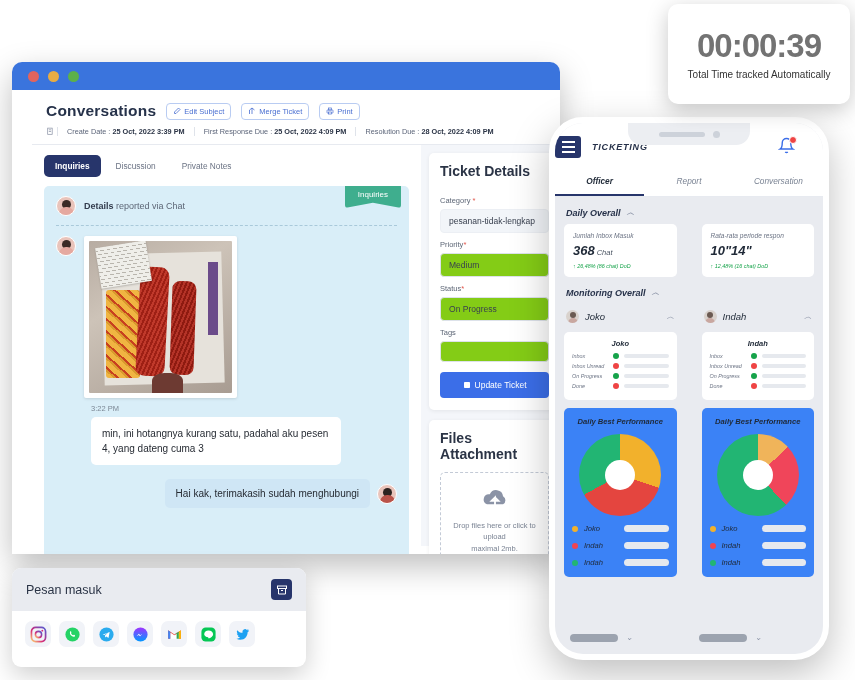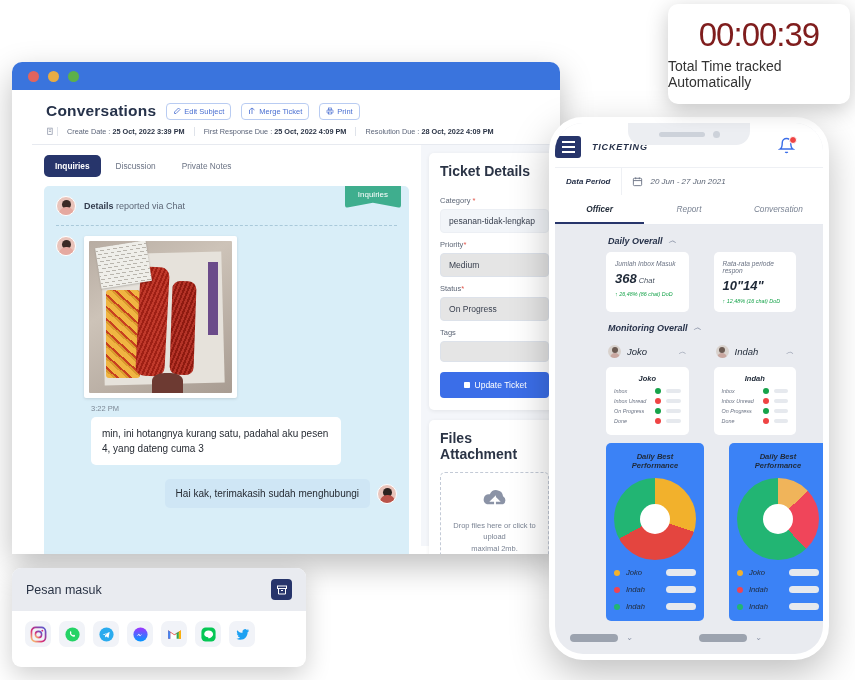--- a/index.html
+++ b/index.html
@@ -19,7 +19,7 @@
     display: flex; flex-direction: column; align-items: center; justify-content: center;
     z-index: 60;
   }
-  #timer-value { font-size: 33px; font-weight: 400; letter-spacing: -1px; color: #7f1d1d; line-height: 1; }
+  #timer-value { font-size: 33px; font-weight: 700; letter-spacing: -1px; color: #737373; line-height: 1; }
   #timer-caption { font-size: 14px; color: #333; margin-top: 7px; }
 
   

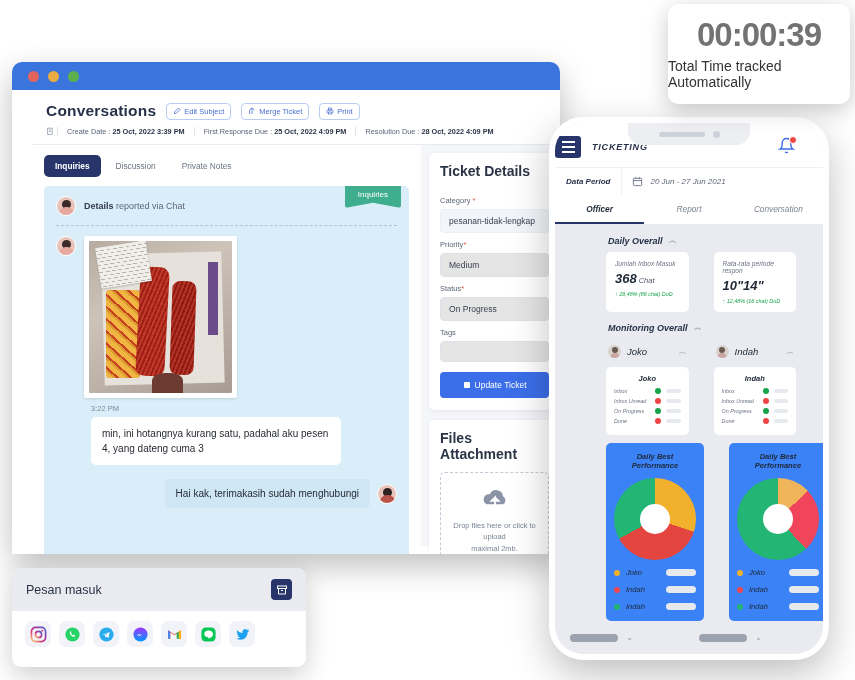--- a/index.html
+++ b/index.html
@@ -20,7 +20,7 @@
     z-index: 60;
   }
   #timer-value { font-size: 33px; font-weight: 700; letter-spacing: -1px; color: #737373; line-height: 1; }
-  #timer-caption { font-size: 14px; color: #333; margin-top: 7px; }
+  #timer-caption { font-size: 10px; color: #333; margin-top: 7px; }
 
   
   #desktop-window {

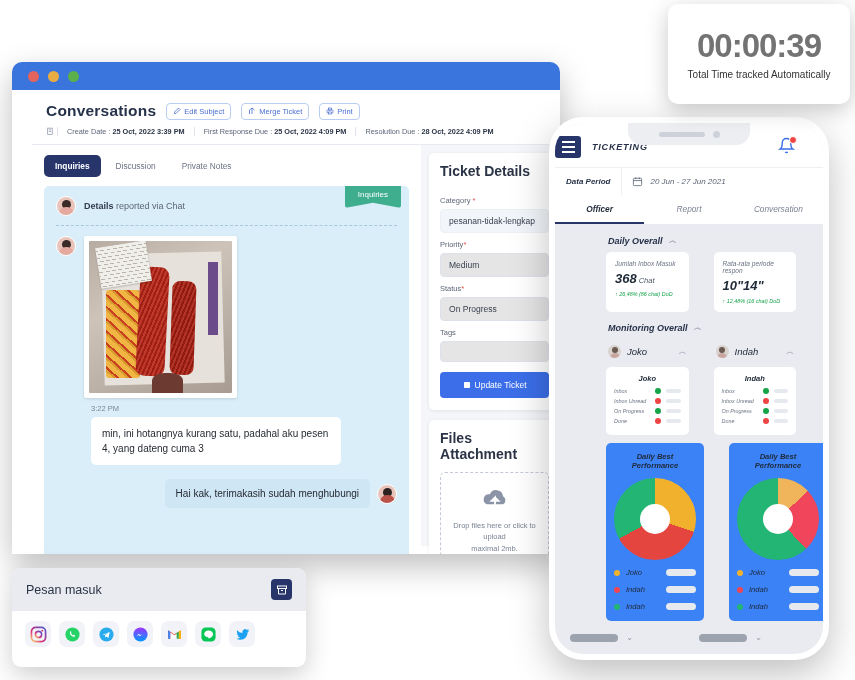--- a/index.html
+++ b/index.html
@@ -342,16 +342,6 @@
         </div>
       </div>
 
-      <div class="period-bar">
-        <div id="period-label">Data Period</div>
-        <div class="period-val">
-          <svg viewBox="0 0 24 24" width="11" height="11" fill="none" stroke="#6b7384" stroke-width="2">
-              <rect x="3" y="5" width="18" height="16" rx="2"></rect>
-              <path d="M3 10h18M8 3v4M16 3v4"></path>
-            </svg>
-          <span>20 Jun - 27 Jun 2021</span>
-        </div>
-      </div>
 
       <div class="ptabs">
         <div class="ptab active">Officer</div>

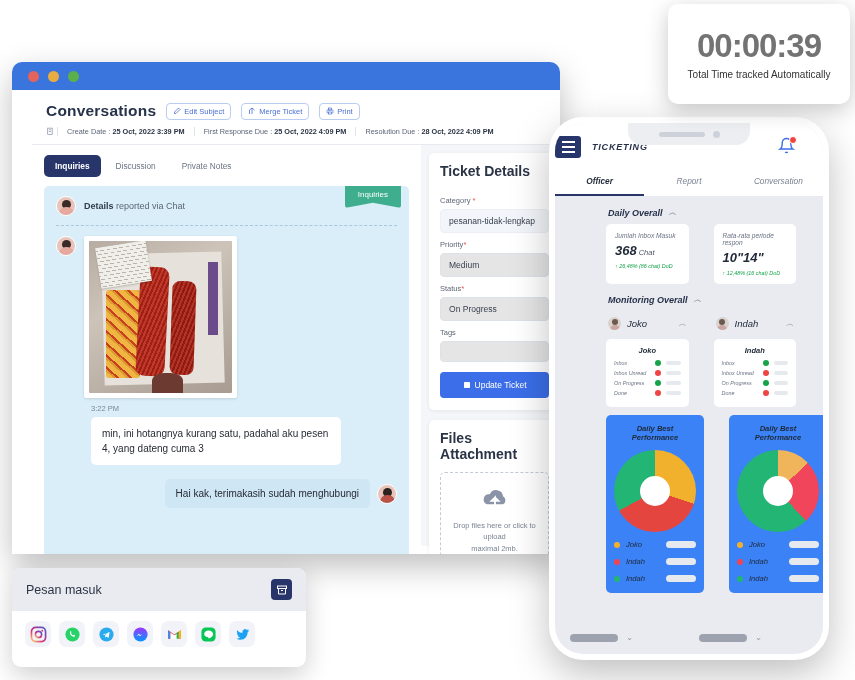--- a/index.html
+++ b/index.html
@@ -137,7 +137,7 @@
   .ptabs { background: #fff; display: flex; border-bottom: 1px solid #e7eaf0; }
   .ptab { flex: 1; text-align: center; font-size: 8.3px; color: #7b8494; padding: 9px 0 8px; cursor: pointer; }
   .ptab.active { color: #1f2937; font-weight: 700; border-bottom: 2px solid #27356b; }
-  .p-scroll { flex: 1; overflow: hidden; padding: 0 27px; margin-left: 24px; }
+  .p-scroll { flex: 1; overflow: hidden; padding: 0 9px; }
   .sec-head { display: flex; align-items: center; gap: 6px; font-size: 9px; font-weight: 700; color: #27324a; padding: 10px 2px 6px; }
   .chev { color: #8b93a6; font-size: 8px; }
   .two-col { display: flex; gap: 25px; }

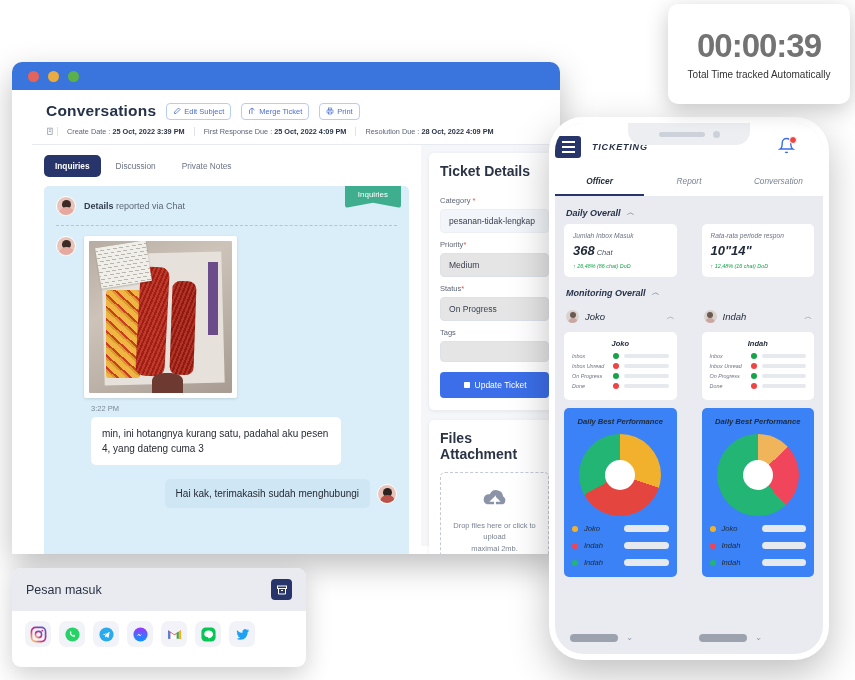--- a/index.html
+++ b/index.html
@@ -105,7 +105,7 @@
   .panel-inner { padding: 0 11px 12px 11px; }
   .fld-label { font-size: 7.5px; color: #5d6676; margin: 7px 0 4px; }
   .req { color: #e2574c; }
-  .fld-box { border: 1px solid #dde2ea; border-radius: 4px; font-size: 8.5px; color: #39404f; padding: 6px 8px; background: #e5e5e5; }
+  .fld-box { border: 1px solid #dde2ea; border-radius: 4px; font-size: 8.5px; color: #39404f; padding: 6px 8px; background: #84cc16; }
   .fld-box.muted { background: #f2f5f9; border-color: #eceff4; }
   .fld-box.empty { height: 21px; }
   #update-ticket-btn { margin-top: 10px; background: #3b6ee8; color: #fff; border: 0; border-radius: 4px;

